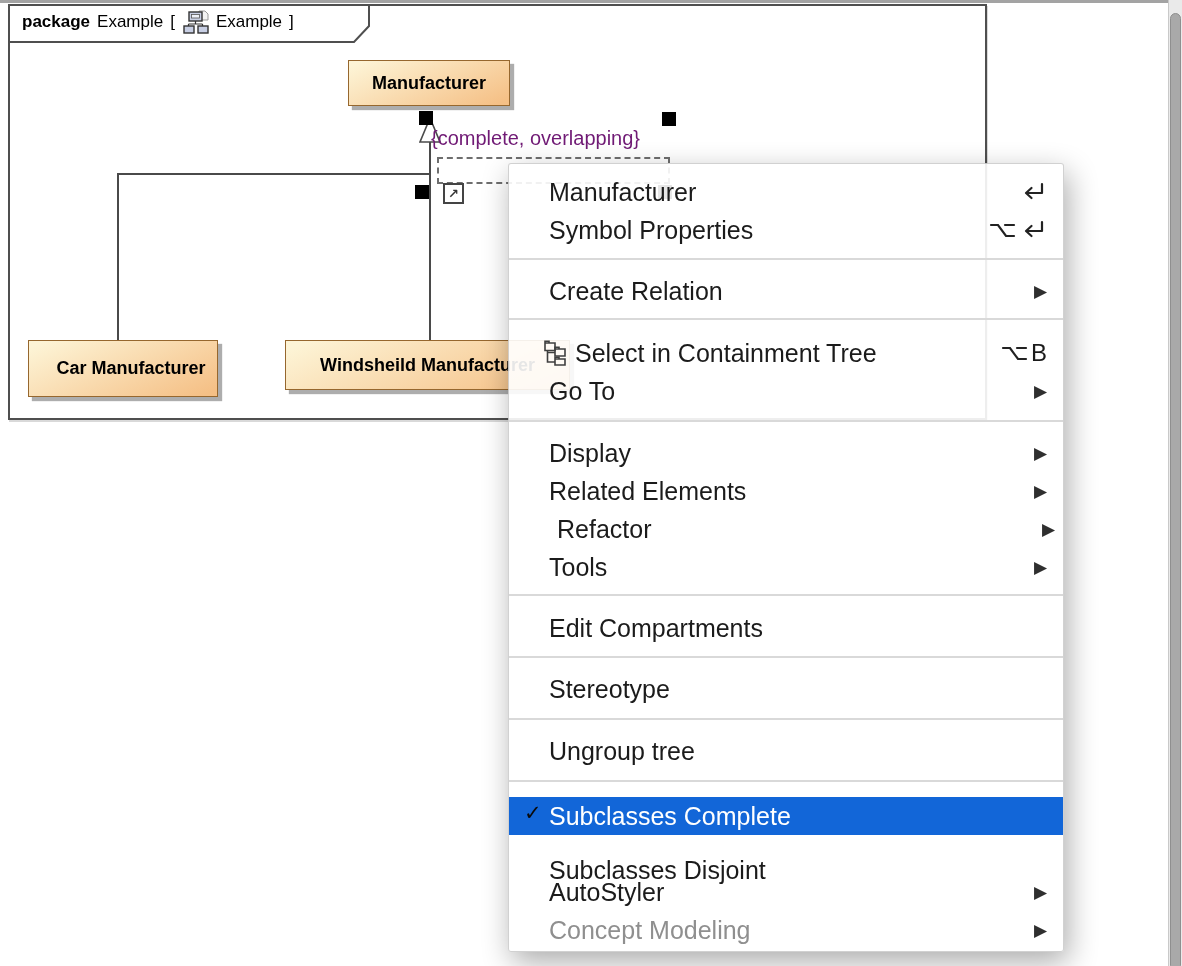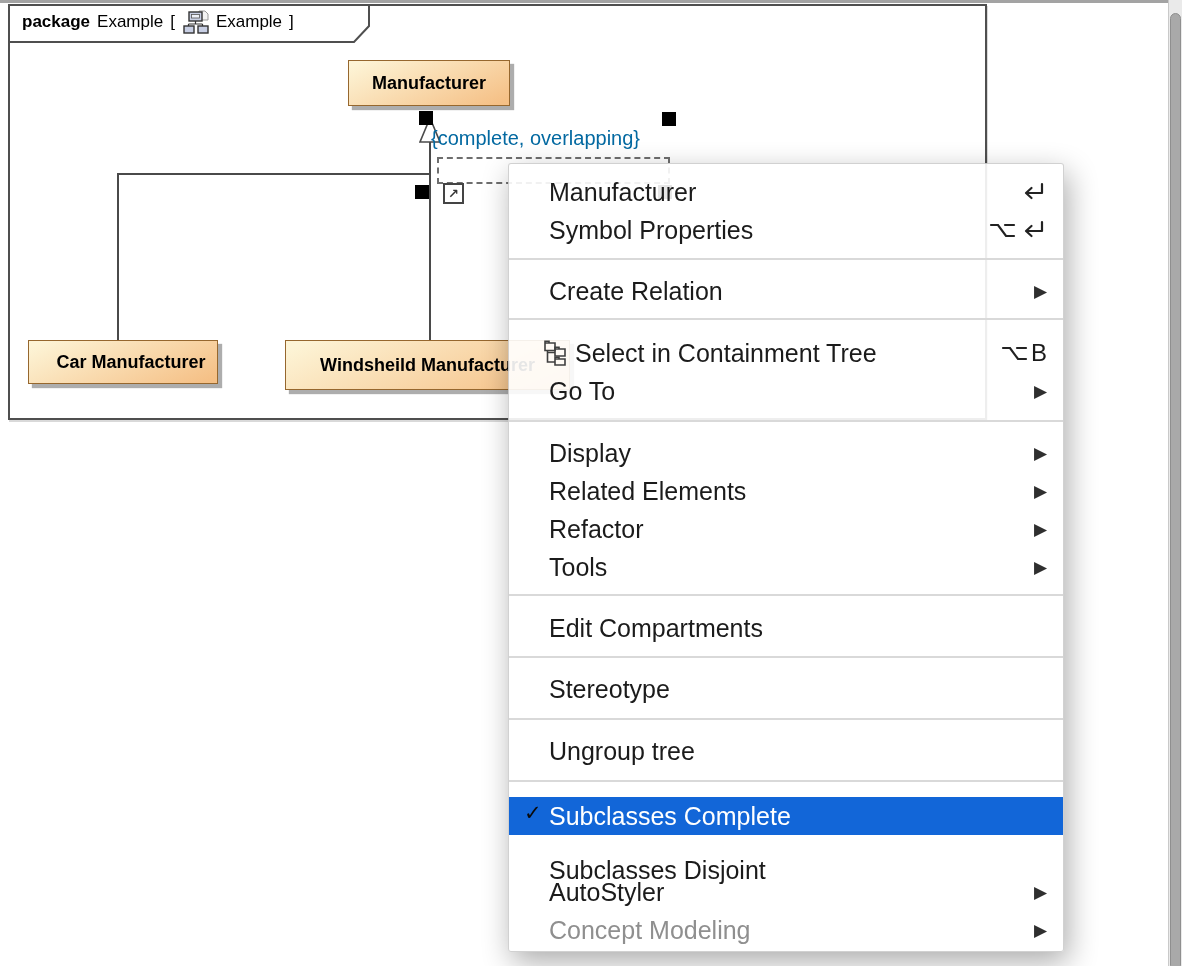--- a/index.html
+++ b/index.html
@@ -25,7 +25,7 @@
 
   
   .gline{position:absolute;background:#4a4a4a;z-index:2;}
-  .constraint{position:absolute;left:431px;top:127px;font-size:20px;color:#0369a1;z-index:3;white-space:nowrap;}
+  .constraint{position:absolute;left:431px;top:127px;font-size:20px;color:#701a75;z-index:3;white-space:nowrap;}
   .dashed-rect{position:absolute;left:437px;top:157px;width:233px;height:27px;border:2px dashed #6e6e6e;box-sizing:border-box;z-index:3;}
   .handle{position:absolute;width:14px;height:14px;background:#000;z-index:4;}
   .openspec{position:absolute;left:443px;top:183px;width:21px;height:21px;border:2px solid #444;box-sizing:border-box;

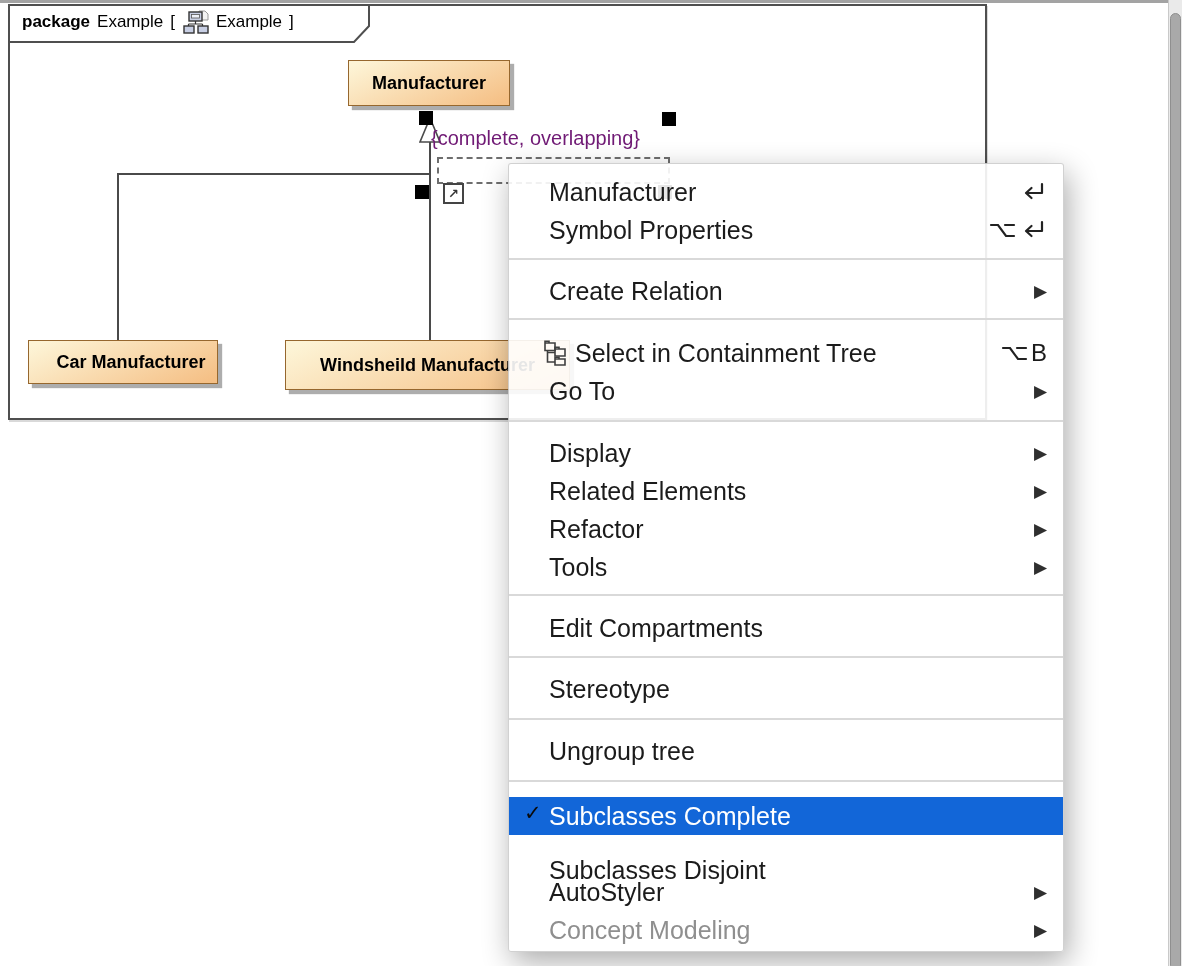--- a/index.html
+++ b/index.html
@@ -84,7 +84,7 @@
   <div class="cls" style="left:348px;top:60px;width:162px;height:46px;text-align:right;">
     <span>Manufacturer</span>
   </div>
-  <div class="cls" style="left:28px;top:340px;width:190px;height:44px;padding-left:16px;">
+  <div class="cls" style="left:28px;top:340px;width:190px;height:57px;padding-left:16px;">
     <span>Car Manufacturer</span>
   </div>
   <div class="cls" style="left:285px;top:340px;width:285px;height:50px;">

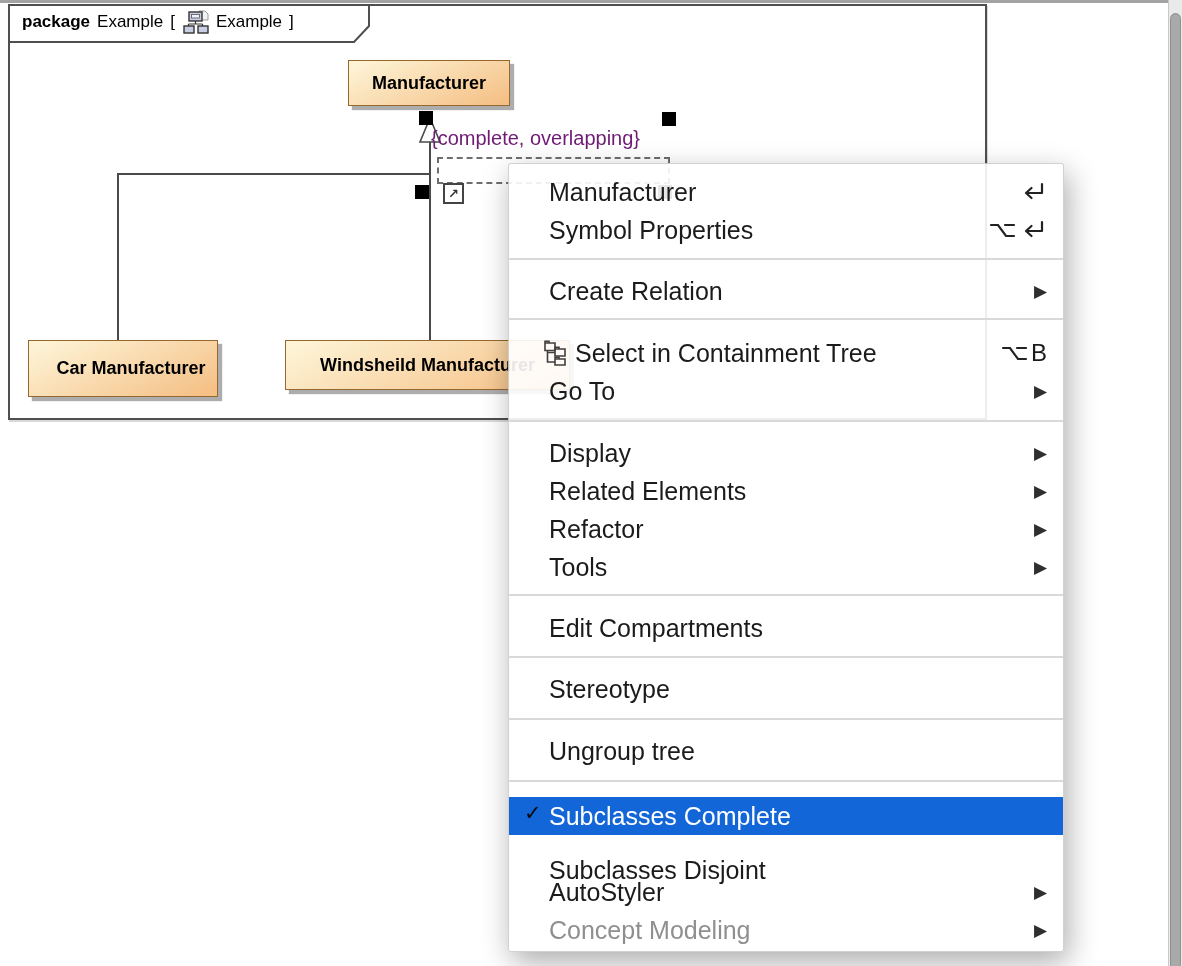--- a/index.html
+++ b/index.html
@@ -173,7 +173,7 @@
       <span class="grow"></span>
       <span class="sub">▶</span>
     </div>
-    <div class="mi" style="top:346px;">
+    <div class="mi" style="top:346px;margin-left:8px;">
       <span>Refactor</span>
       <span class="grow"></span>
       <span class="sub">▶</span>

